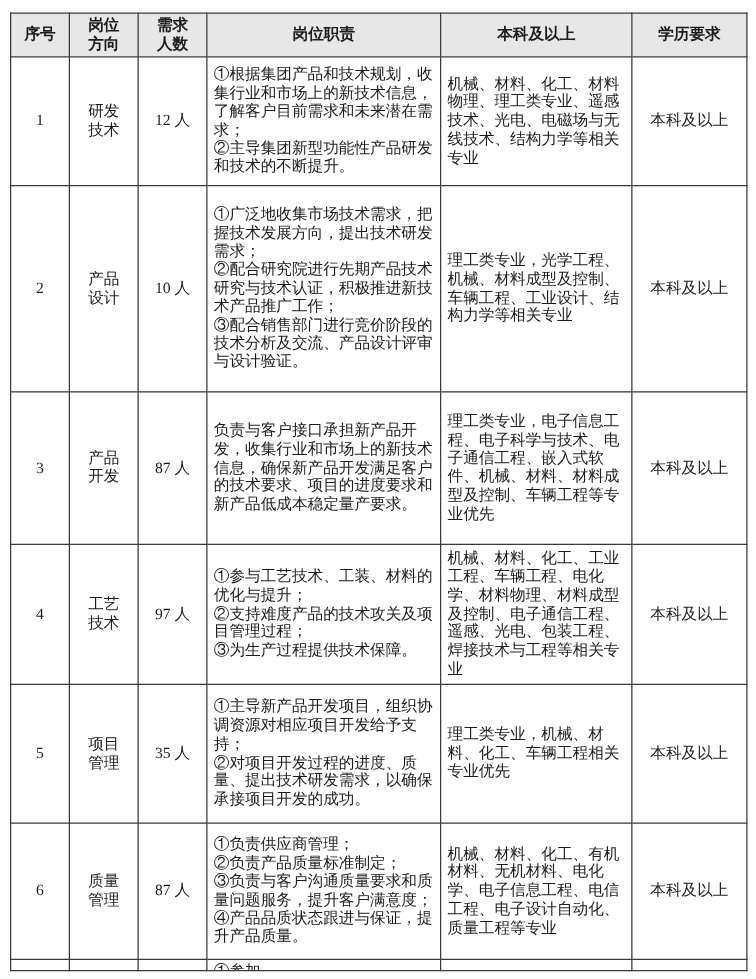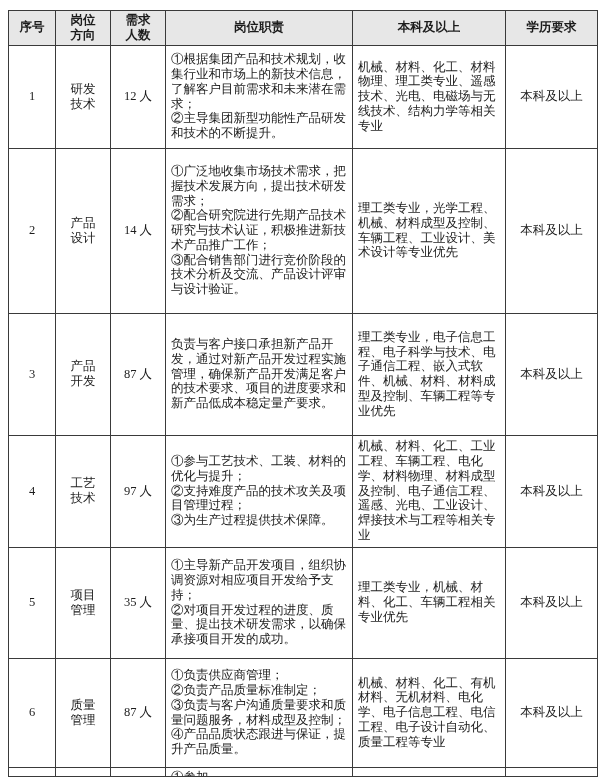--- a/index.html
+++ b/index.html
@@ -102,7 +102,7 @@
       <td class="c-text">①广泛地收集市场技术需求，把握技术发展方向，提出技术研发需求；
 ②配合研究院进行先期产品技术研究与技术认证，积极推进新技术产品推广工作；
 ③配合销售部门进行竞价阶段的技术分析及交流、产品设计评审与设计验证。</td>
-      <td class="c-text">理工类专业，光学工程、机械、材料成型及控制、车辆工程、工业设计、美术设计等专业优先</td>
+      <td class="c-text">理工类专业，光学工程、机械、材料成型及控制、车辆工程、工业设计、结构力学等相关专业</td>
       <td class="c-center">本科及以上</td>
     </tr>
 

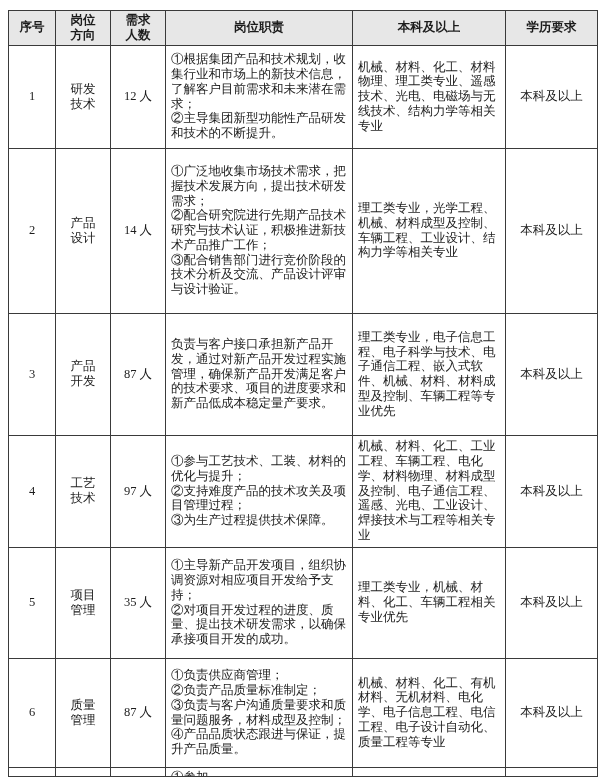--- a/index.html
+++ b/index.html
@@ -98,7 +98,7 @@
       <td class="c-center">2</td>
       <td class="c-center">产品
 设计</td>
-      <td class="c-center">14 人</td>
+      <td class="c-center">10 人</td>
       <td class="c-text">①广泛地收集市场技术需求，把握技术发展方向，提出技术研发需求；
 ②配合研究院进行先期产品技术研究与技术认证，积极推进新技术产品推广工作；
 ③配合销售部门进行竞价阶段的技术分析及交流、产品设计评审与设计验证。</td>

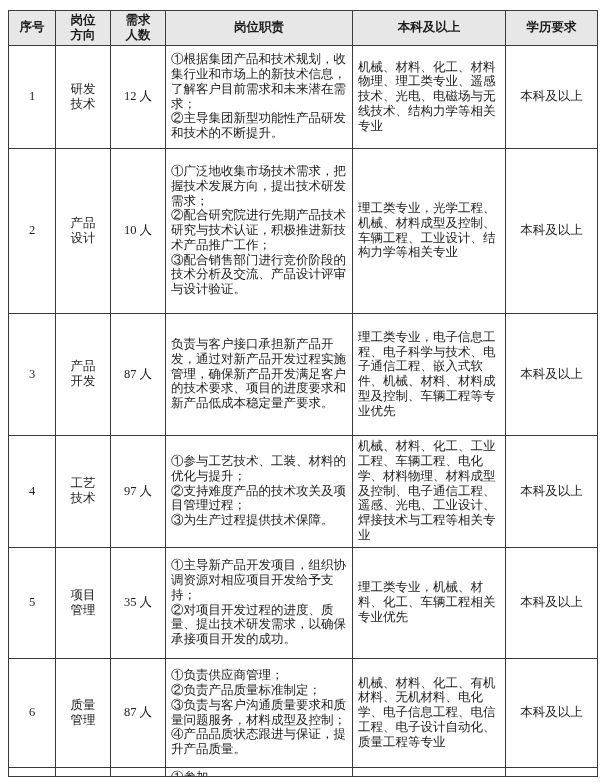--- a/index.html
+++ b/index.html
@@ -111,7 +111,7 @@
       <td class="c-center">产品
 开发</td>
       <td class="c-center">87 人</td>
-      <td class="c-text">负责与客户接口承担新产品开发，通过对新产品开发过程实施管理，确保新产品开发满足客户的技术要求、项目的进度要求和新产品低成本稳定量产要求。</td>
+      <td class="c-text">负责与客户接口承担新产品开发，收集行业和市场上的新技术信息，确保新产品开发满足客户的技术要求、项目的进度要求和新产品低成本稳定量产要求。</td>
       <td class="c-text">理工类专业，电子信息工程、电子科学与技术、电子通信工程、嵌入式软件、机械、材料、材料成型及控制、车辆工程等专业优先</td>
       <td class="c-center">本科及以上</td>
     </tr>

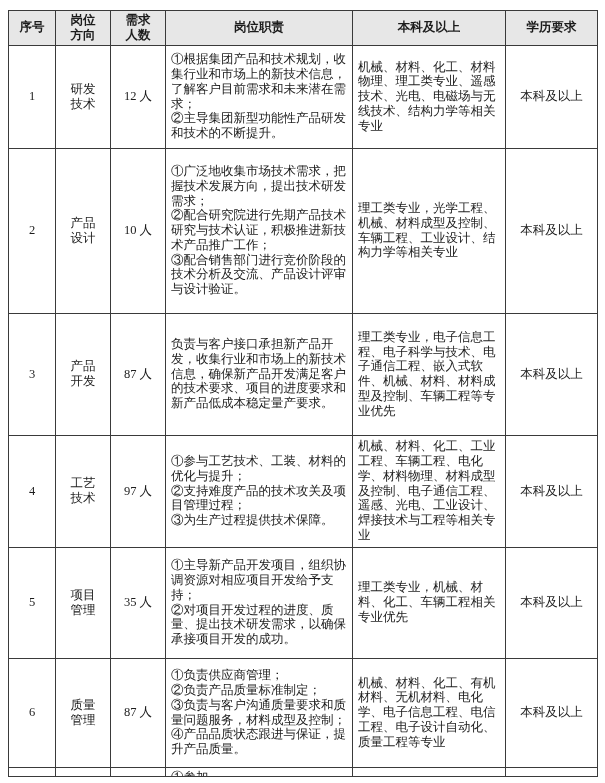--- a/index.html
+++ b/index.html
@@ -124,7 +124,7 @@
       <td class="c-text">①参与工艺技术、工装、材料的优化与提升；
 ②支持难度产品的技术攻关及项目管理过程；
 ③为生产过程提供技术保障。</td>
-      <td class="c-text">机械、材料、化工、工业工程、车辆工程、电化学、材料物理、材料成型及控制、电子通信工程、遥感、光电、工业设计、焊接技术与工程等相关专业</td>
+      <td class="c-text">机械、材料、化工、工业工程、车辆工程、电化学、材料物理、材料成型及控制、电子通信工程、遥感、光电、包装工程、焊接技术与工程等相关专业</td>
       <td class="c-center">本科及以上</td>
     </tr>
 

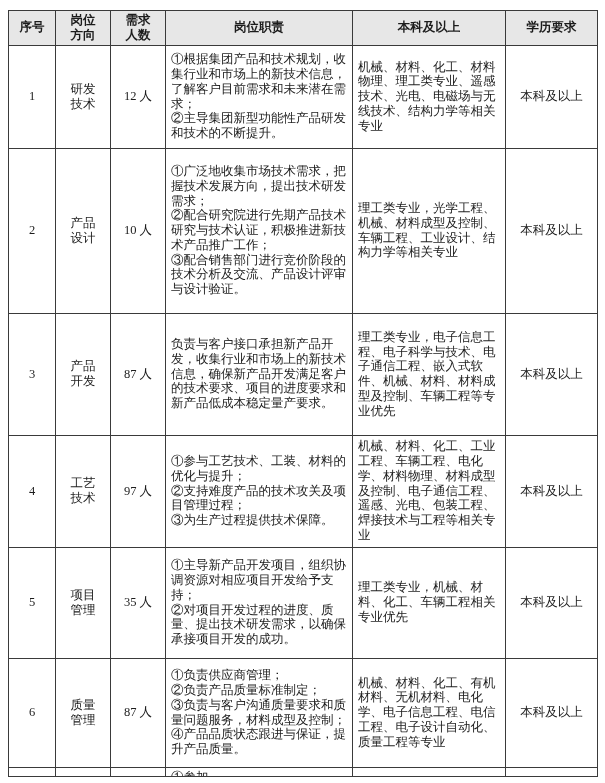--- a/index.html
+++ b/index.html
@@ -146,7 +146,7 @@
       <td class="c-center">87 人</td>
       <td class="c-text">①负责供应商管理；
 ②负责产品质量标准制定；
-③负责与客户沟通质量要求和质量问题服务，材料成型及控制；
+③负责与客户沟通质量要求和质量问题服务，提升客户满意度；
 ④产品品质状态跟进与保证，提升产品质量。</td>
       <td class="c-text">机械、材料、化工、有机材料、无机材料、电化学、电子信息工程、电信工程、电子设计自动化、质量工程等专业</td>
       <td class="c-center">本科及以上</td>

